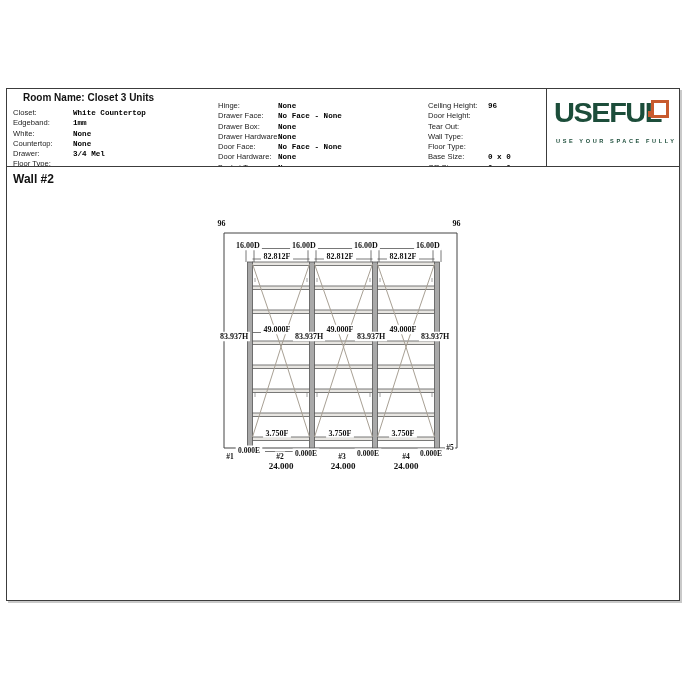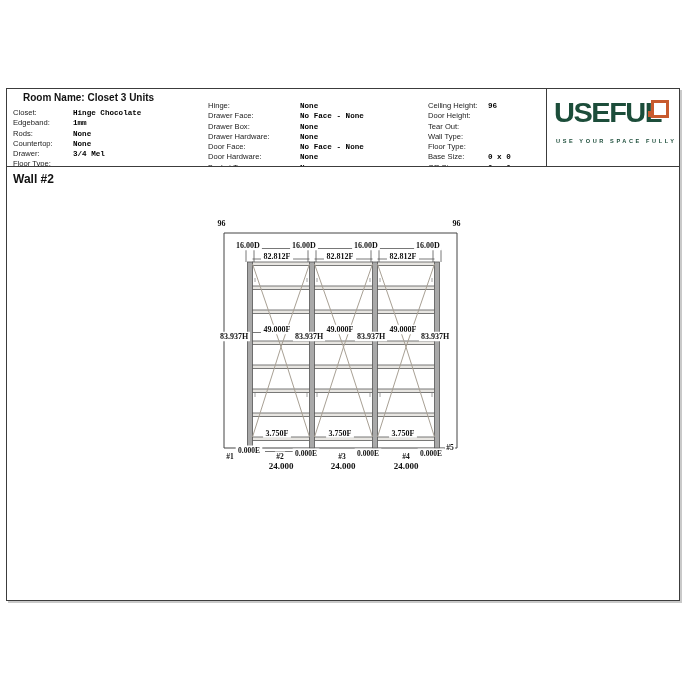--- a/index.html
+++ b/index.html
@@ -14,7 +14,7 @@
   .hlabel{display:inline-block;color:#222;}
   .hvalue{font-weight:bold;color:#000;font-family:Liberation Mono, monospace;}
   #hcol1{left:6px;top:19px;}  #hcol1 .hlabel{width:60px;}
-  #hcol2{left:201px;top:12px;} #hcol2 .hlabel{width:92px;}
+  #hcol2{left:201px;top:12px;} #hcol2 .hlabel{width:60px;margin-left:10px;}
   #hcol3{left:421px;top:12px;} #hcol3 .hlabel{width:60px;}
   #logo-cell{position:absolute;left:539px;top:0;width:133px;height:78px;border-left:1px solid #3c3c3c;}
   #logo-text{position:absolute;left:7px;top:8px;font-size:29px;font-weight:bold;

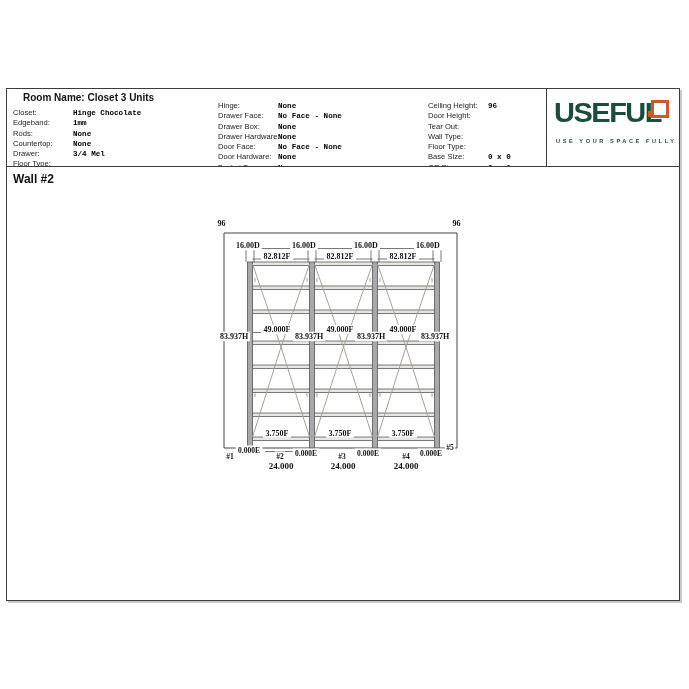--- a/index.html
+++ b/index.html
@@ -33,7 +33,7 @@
   <div class="box" id="header-box">
     <div id="room-title">Room Name: Closet 3 Units</div>
     <div class="hcol" id="hcol1">
-        <div class="hrow"><span class="hlabel">Closet:</span><span class="hvalue">Hinge Chocolate</span></div>
+        <div class="hrow"><span class="hlabel">Closet:</span><span class="hvalue">White Countertop</span></div>
         <div class="hrow"><span class="hlabel">Edgeband:</span><span class="hvalue">1mm</span></div>
         <div class="hrow"><span class="hlabel">Rods:</span><span class="hvalue">None</span></div>
         <div class="hrow"><span class="hlabel">Countertop:</span><span class="hvalue">None</span></div>

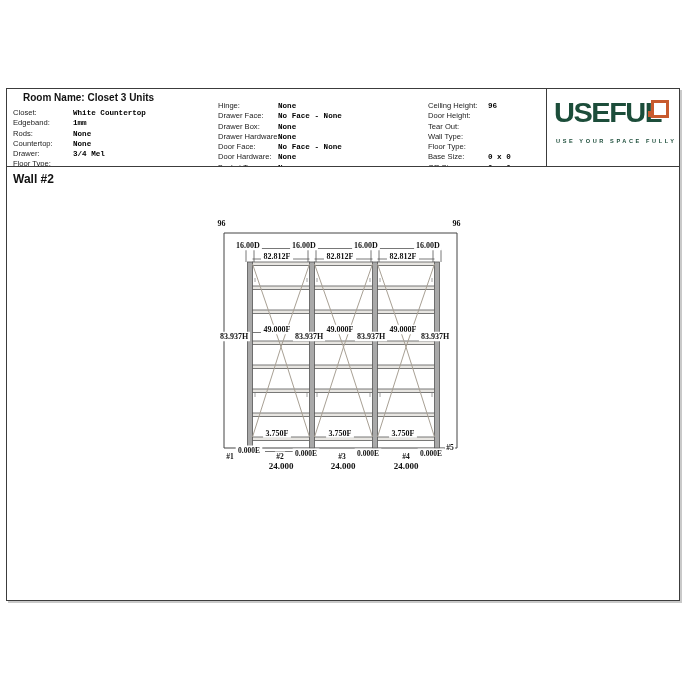--- a/index.html
+++ b/index.html
@@ -35,7 +35,7 @@
     <div class="hcol" id="hcol1">
         <div class="hrow"><span class="hlabel">Closet:</span><span class="hvalue">White Countertop</span></div>
         <div class="hrow"><span class="hlabel">Edgeband:</span><span class="hvalue">1mm</span></div>
-        <div class="hrow"><span class="hlabel">Rods:</span><span class="hvalue">None</span></div>
+        <div class="hrow"><span class="hlabel">White:</span><span class="hvalue">None</span></div>
         <div class="hrow"><span class="hlabel">Countertop:</span><span class="hvalue">None</span></div>
         <div class="hrow"><span class="hlabel">Drawer:</span><span class="hvalue">3/4 Mel</span></div>
         <div class="hrow"><span class="hlabel">Floor Type:</span><span class="hvalue"></span></div>

